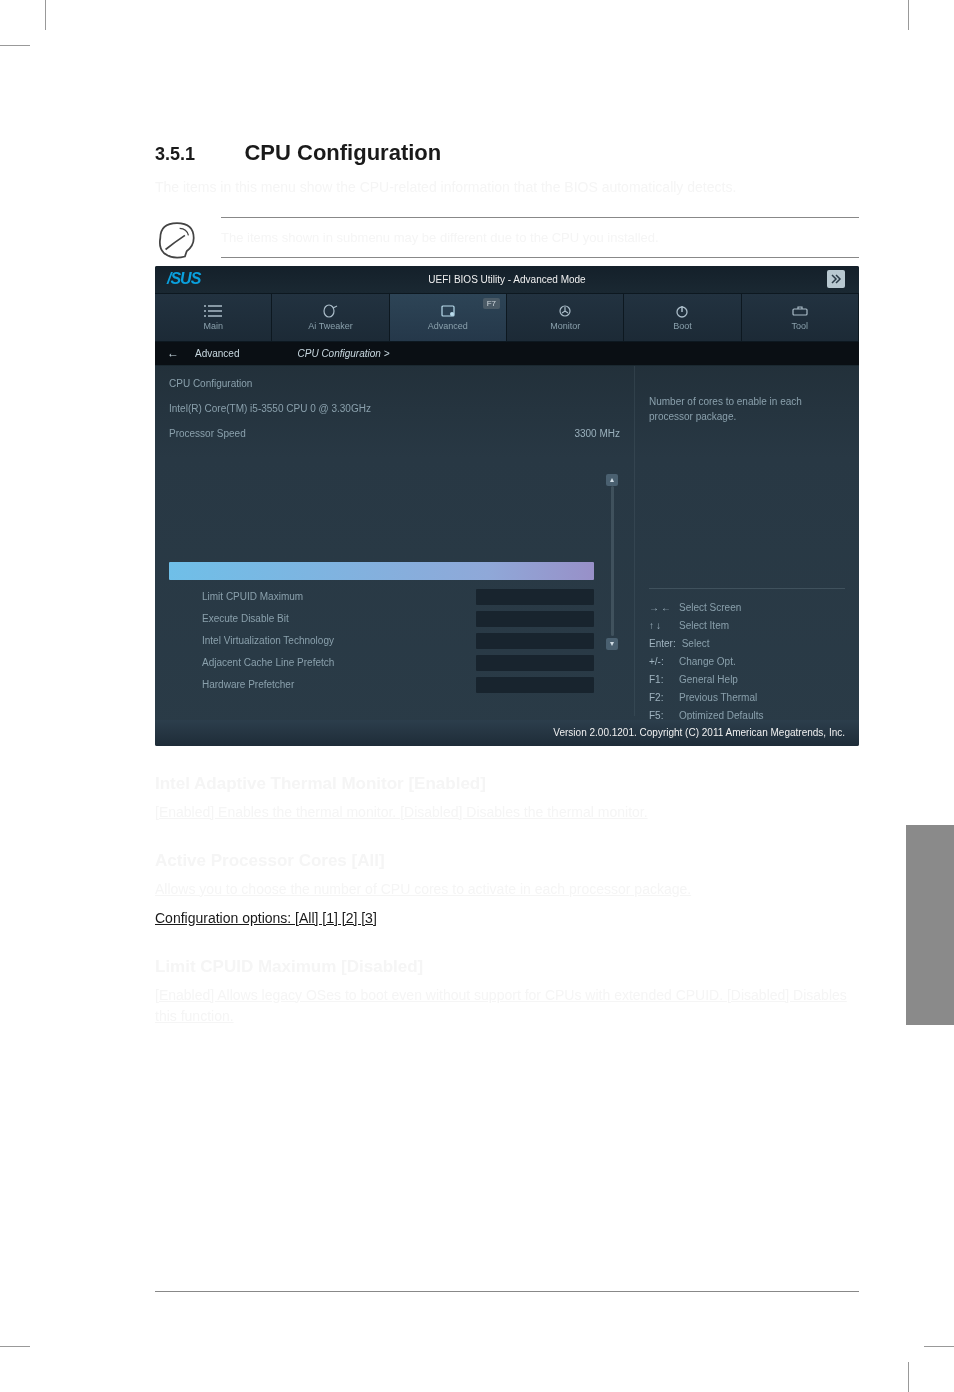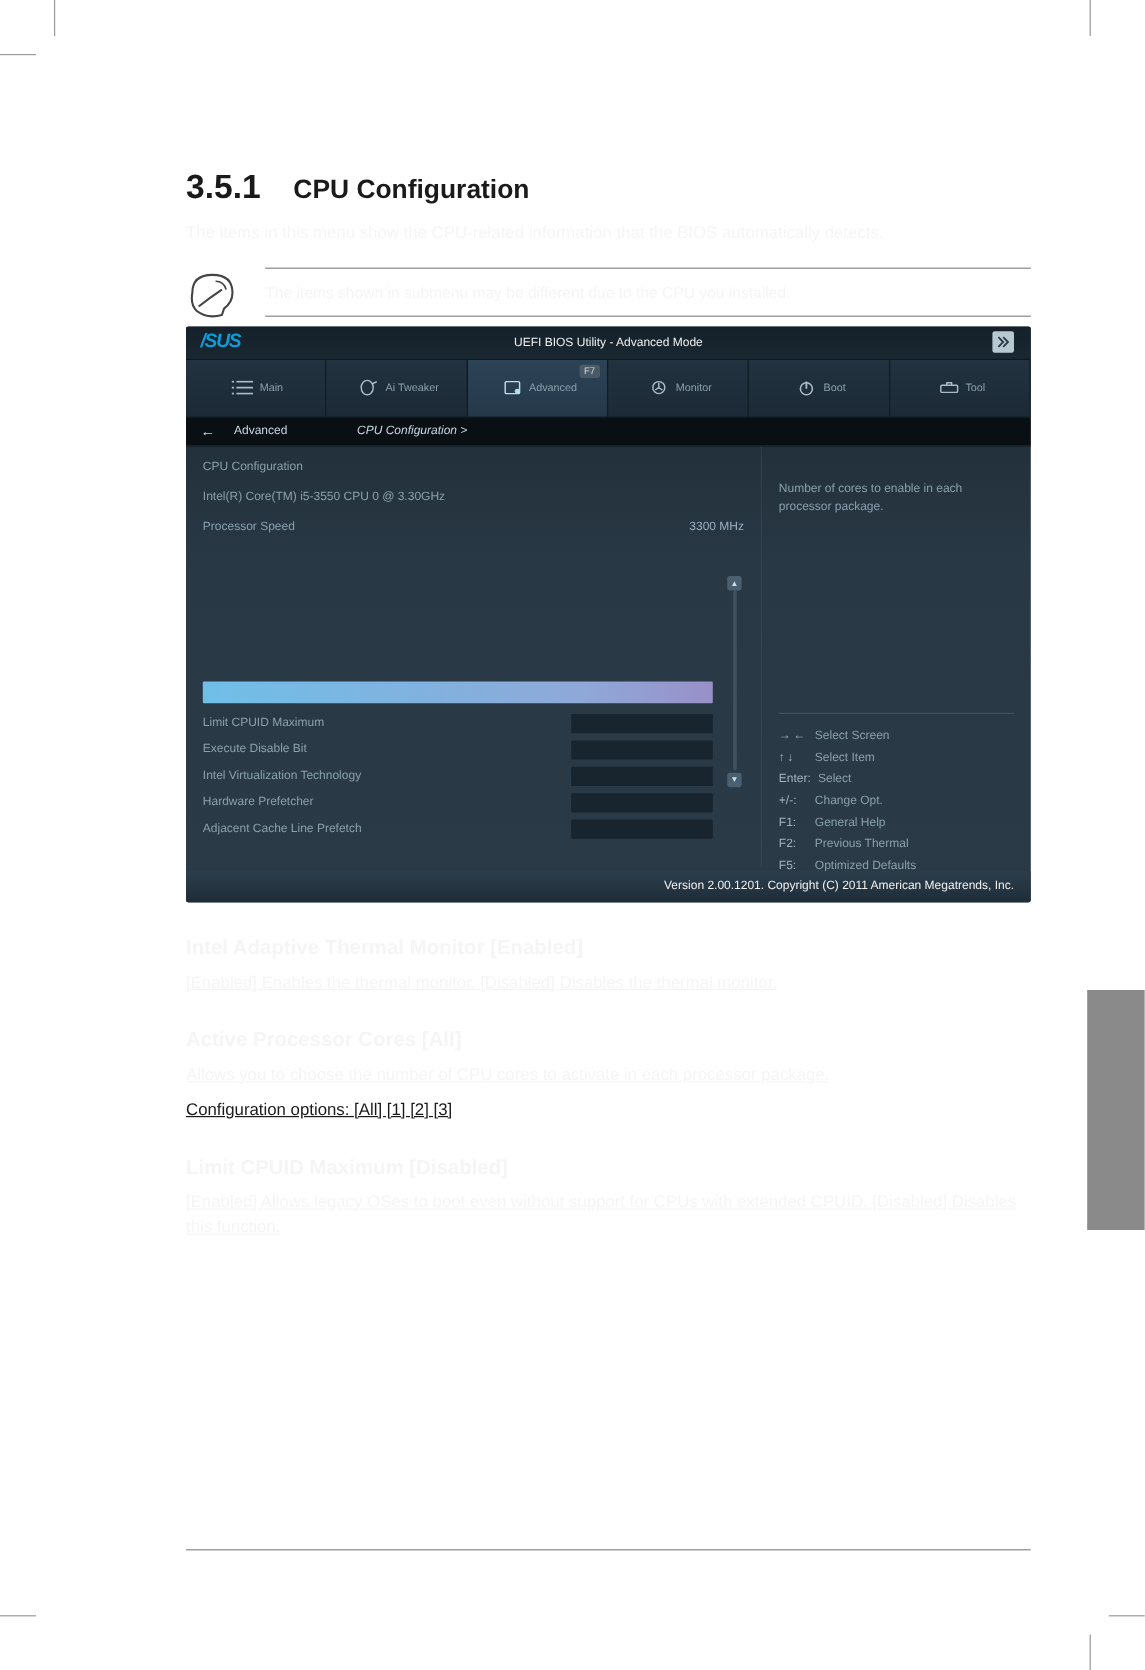--- a/index.html
+++ b/index.html
@@ -30,7 +30,7 @@
       right: 95px;
     }
     .section-number {
-      font-size: 28px;
+      font-size: 18px;
       font-weight: bold;
       color: #1a1a1a;
       display: inline-block;

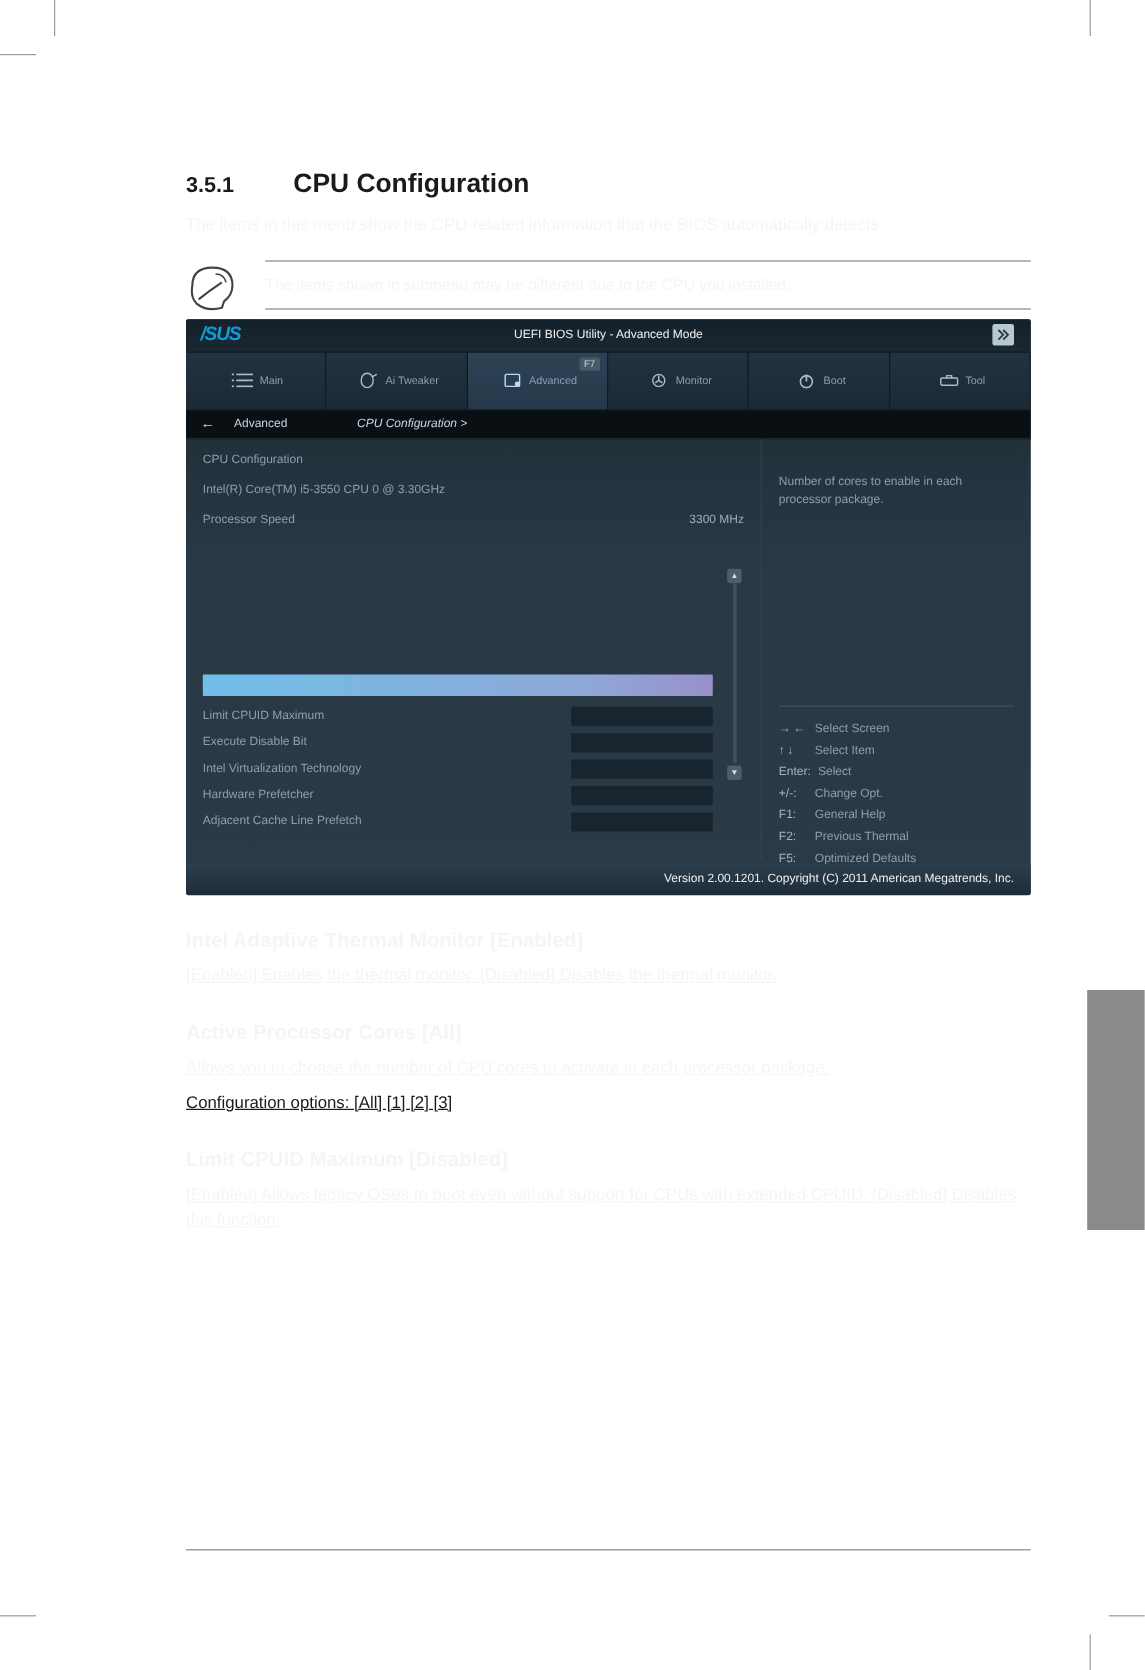--- a/index.html
+++ b/index.html
@@ -123,7 +123,7 @@
     .tab {
       flex: 1;
       display: flex;
-      flex-direction: row;
+      flex-direction: column;
       align-items: center;
       justify-content: center;
       gap: 2px;

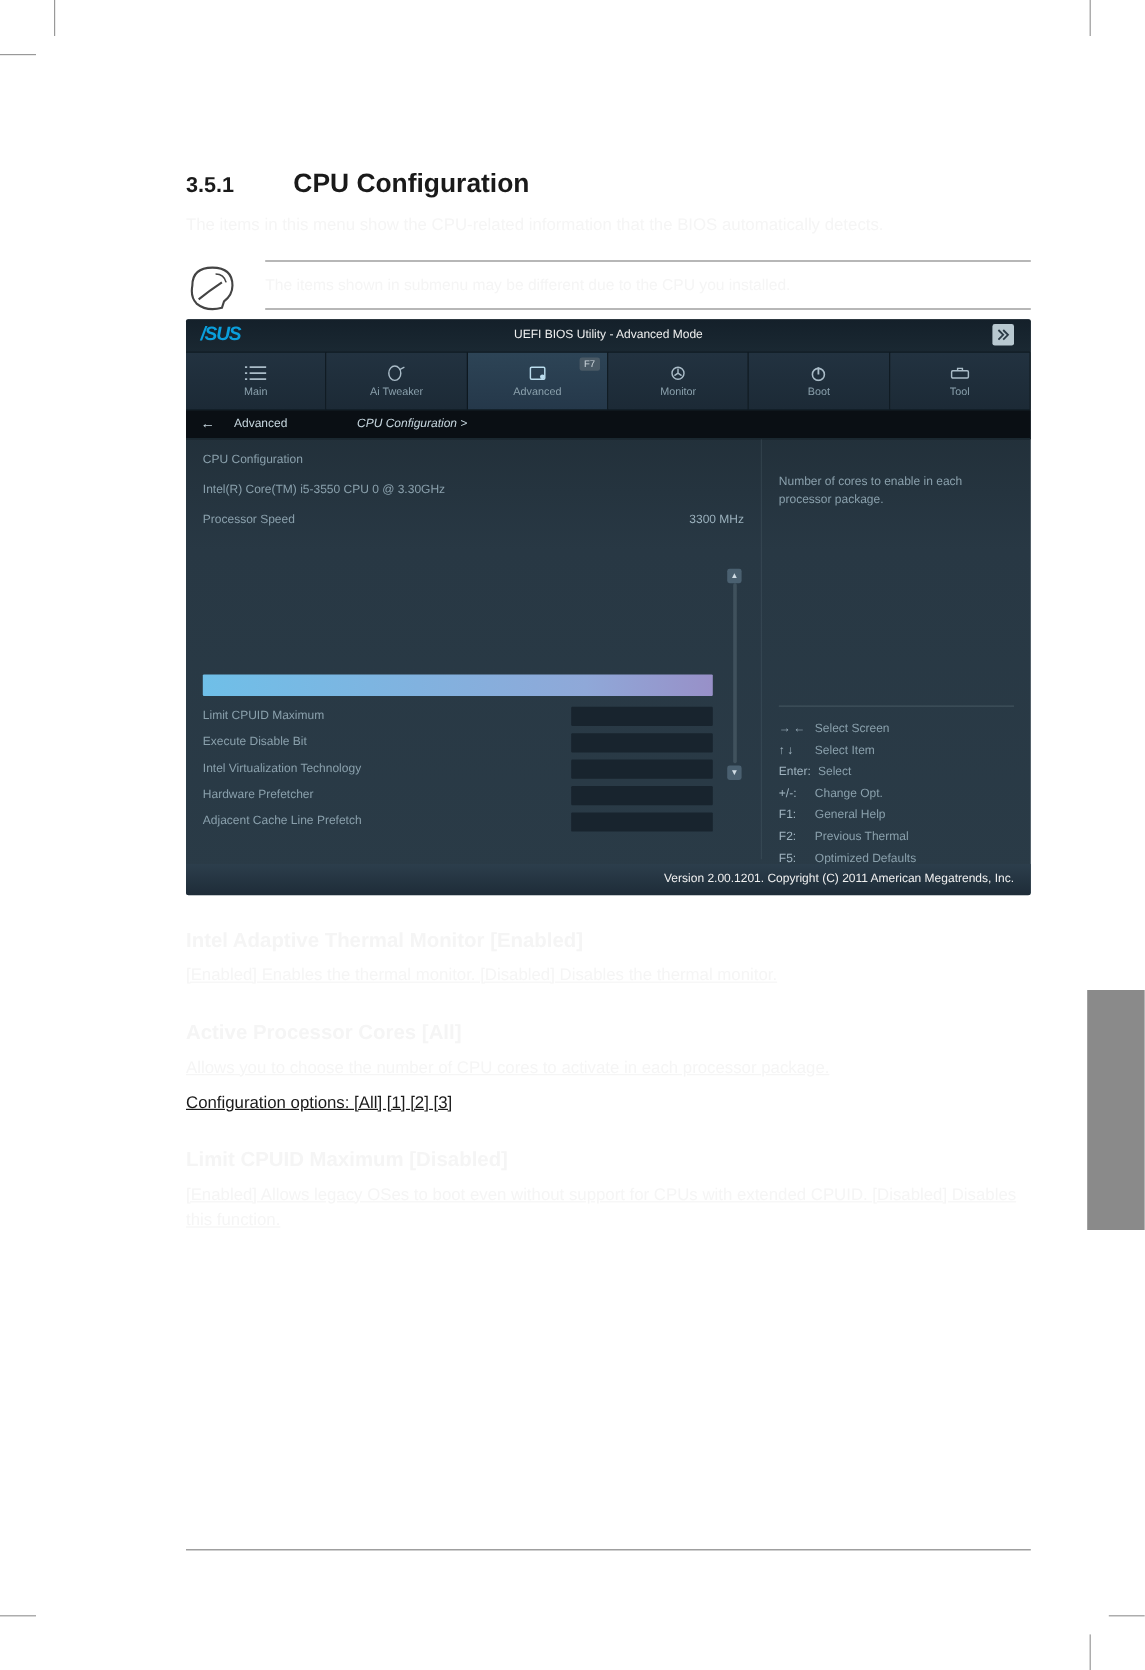--- a/index.html
+++ b/index.html
@@ -219,6 +219,7 @@
       height: 22px;
       font-size: 10px;
       color: #8aa0ac;
+      margin-left: 33px;
     }
     .opt-value-box {
       width: 118px;

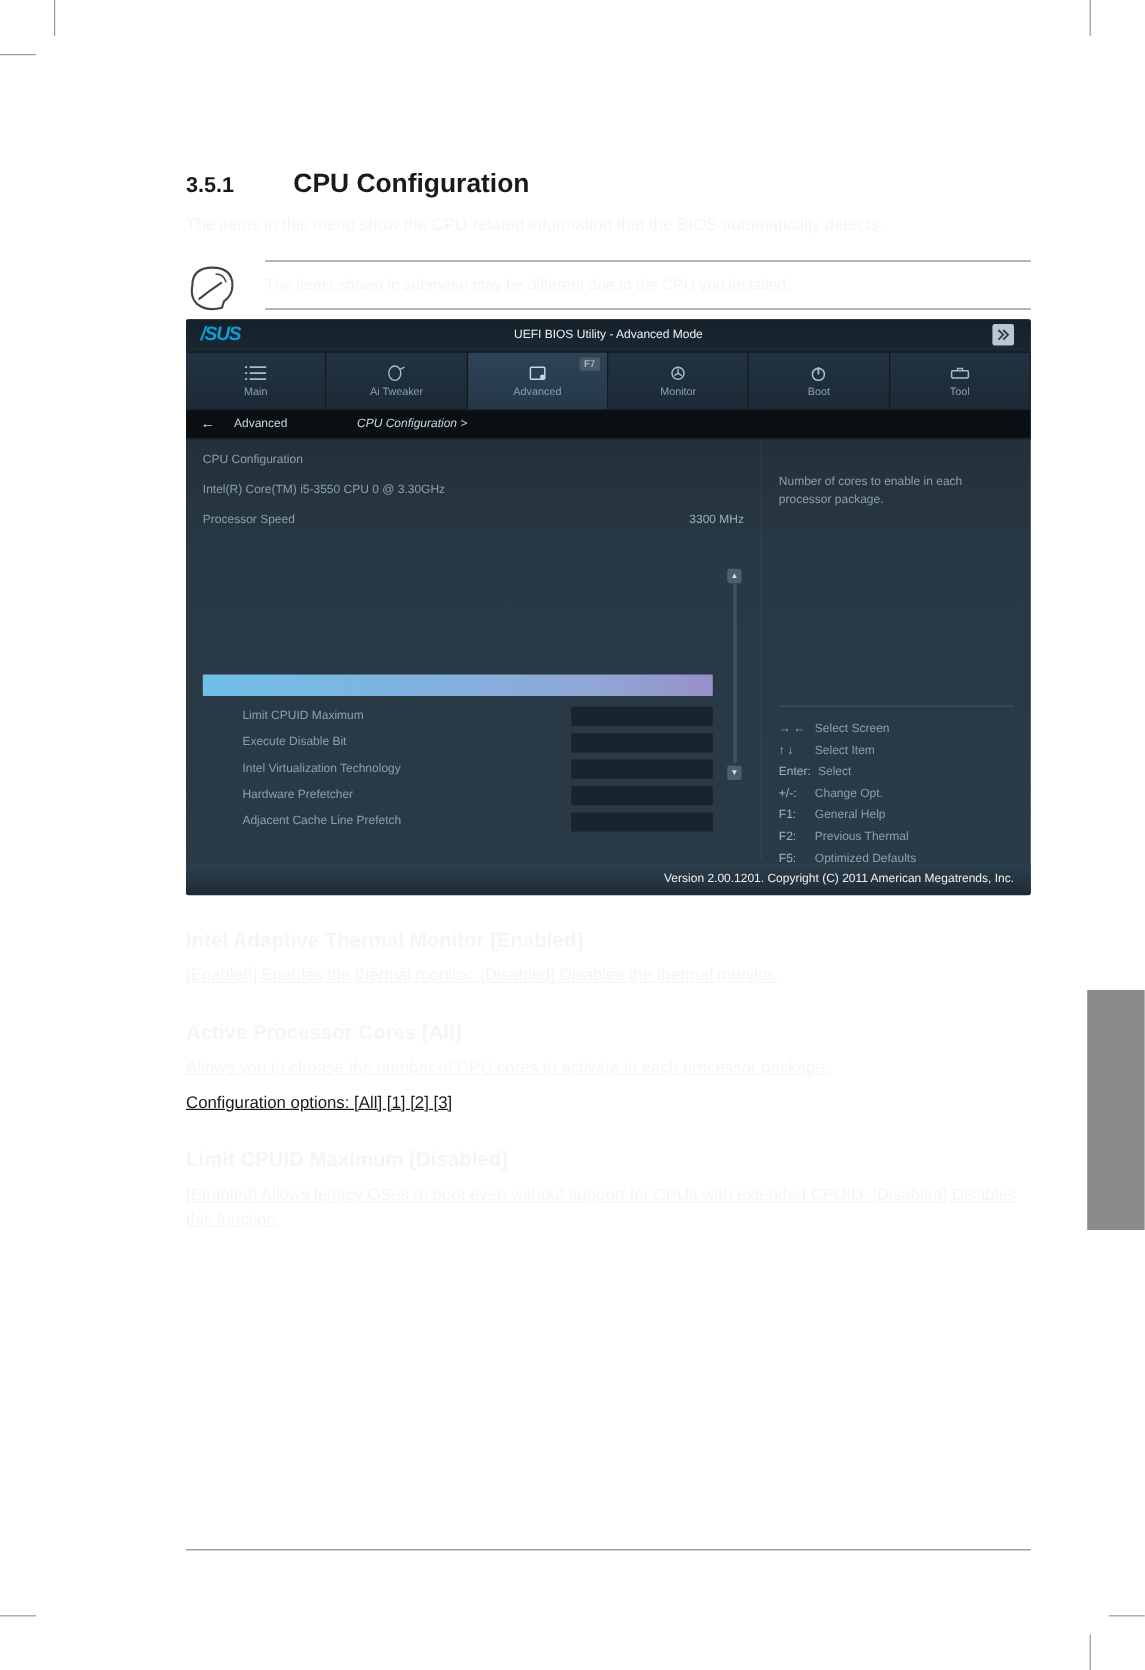--- a/index.html
+++ b/index.html
@@ -465,11 +465,11 @@
             <div class="opt-value-box"></div>
           </div>
           <div class="option-row">
-            <span>Hardware Prefetcher</span>
+            <span>Adjacent Cache Line Prefetch</span>
             <div class="opt-value-box"></div>
           </div>
           <div class="option-row">
-            <span>Adjacent Cache Line Prefetch</span>
+            <span>Hardware Prefetcher</span>
             <div class="opt-value-box"></div>
           </div>
         </div>

